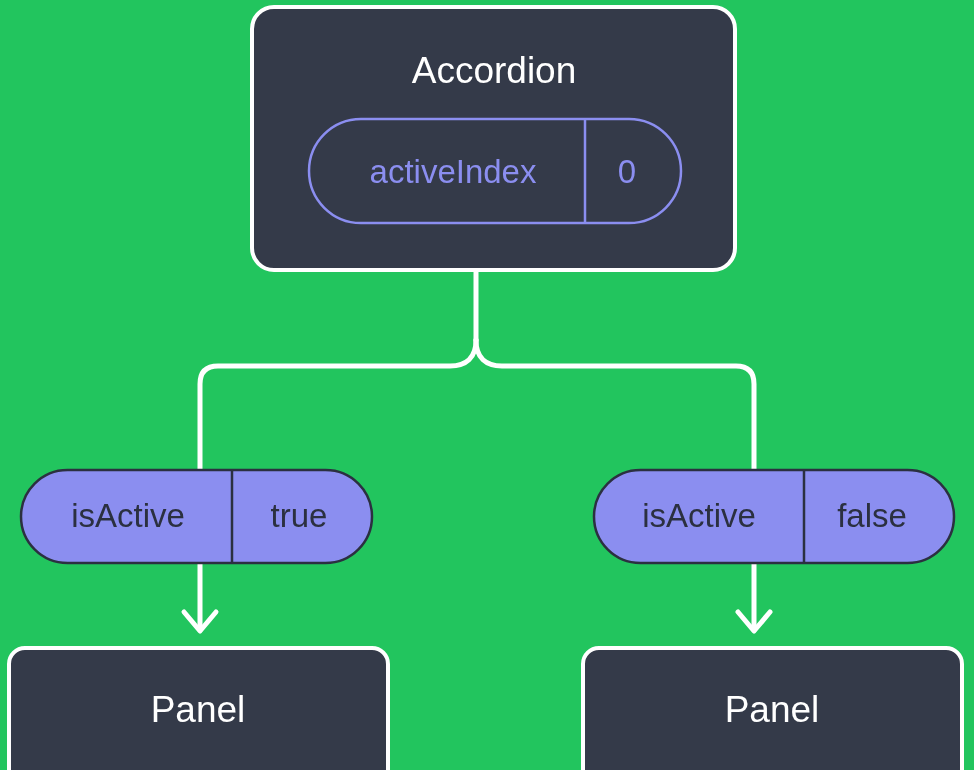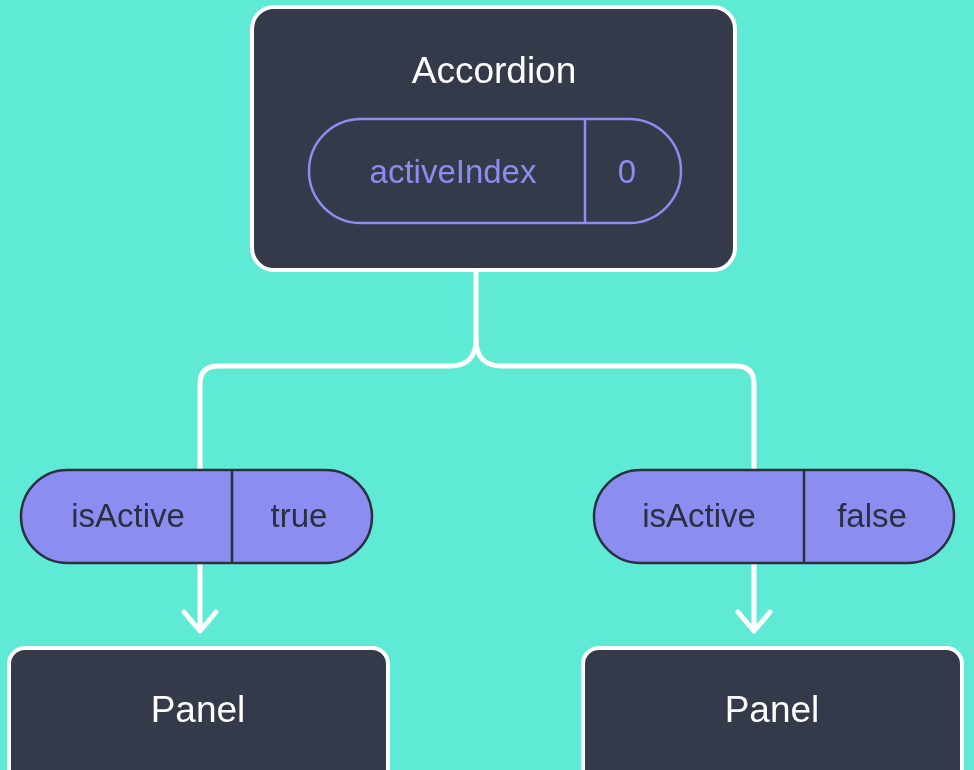--- a/index.html
+++ b/index.html
@@ -11,7 +11,7 @@
     position: relative;
     width: 974px;
     height: 770px;
-    background: #5eead4;
+    background: #22c55e;
     overflow: hidden;
     font-family: "Liberation Sans", sans-serif;
   }

